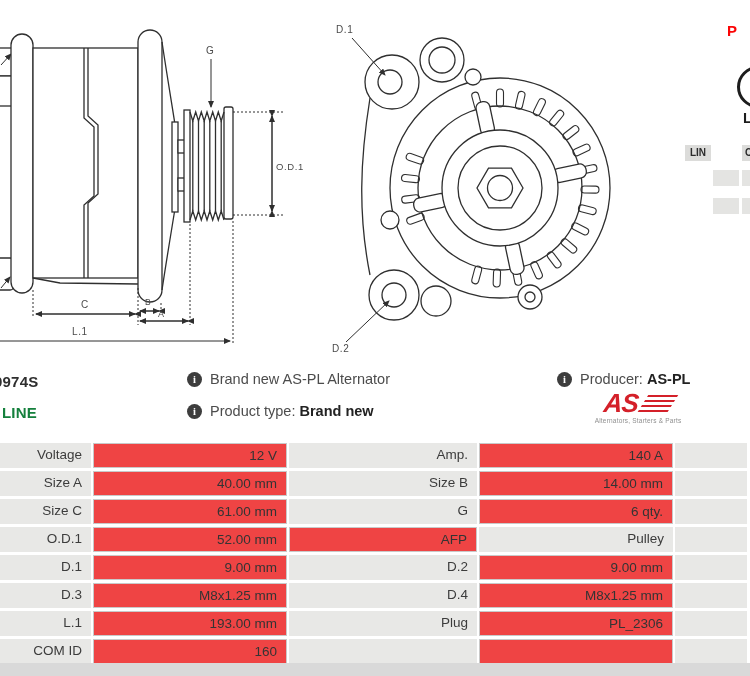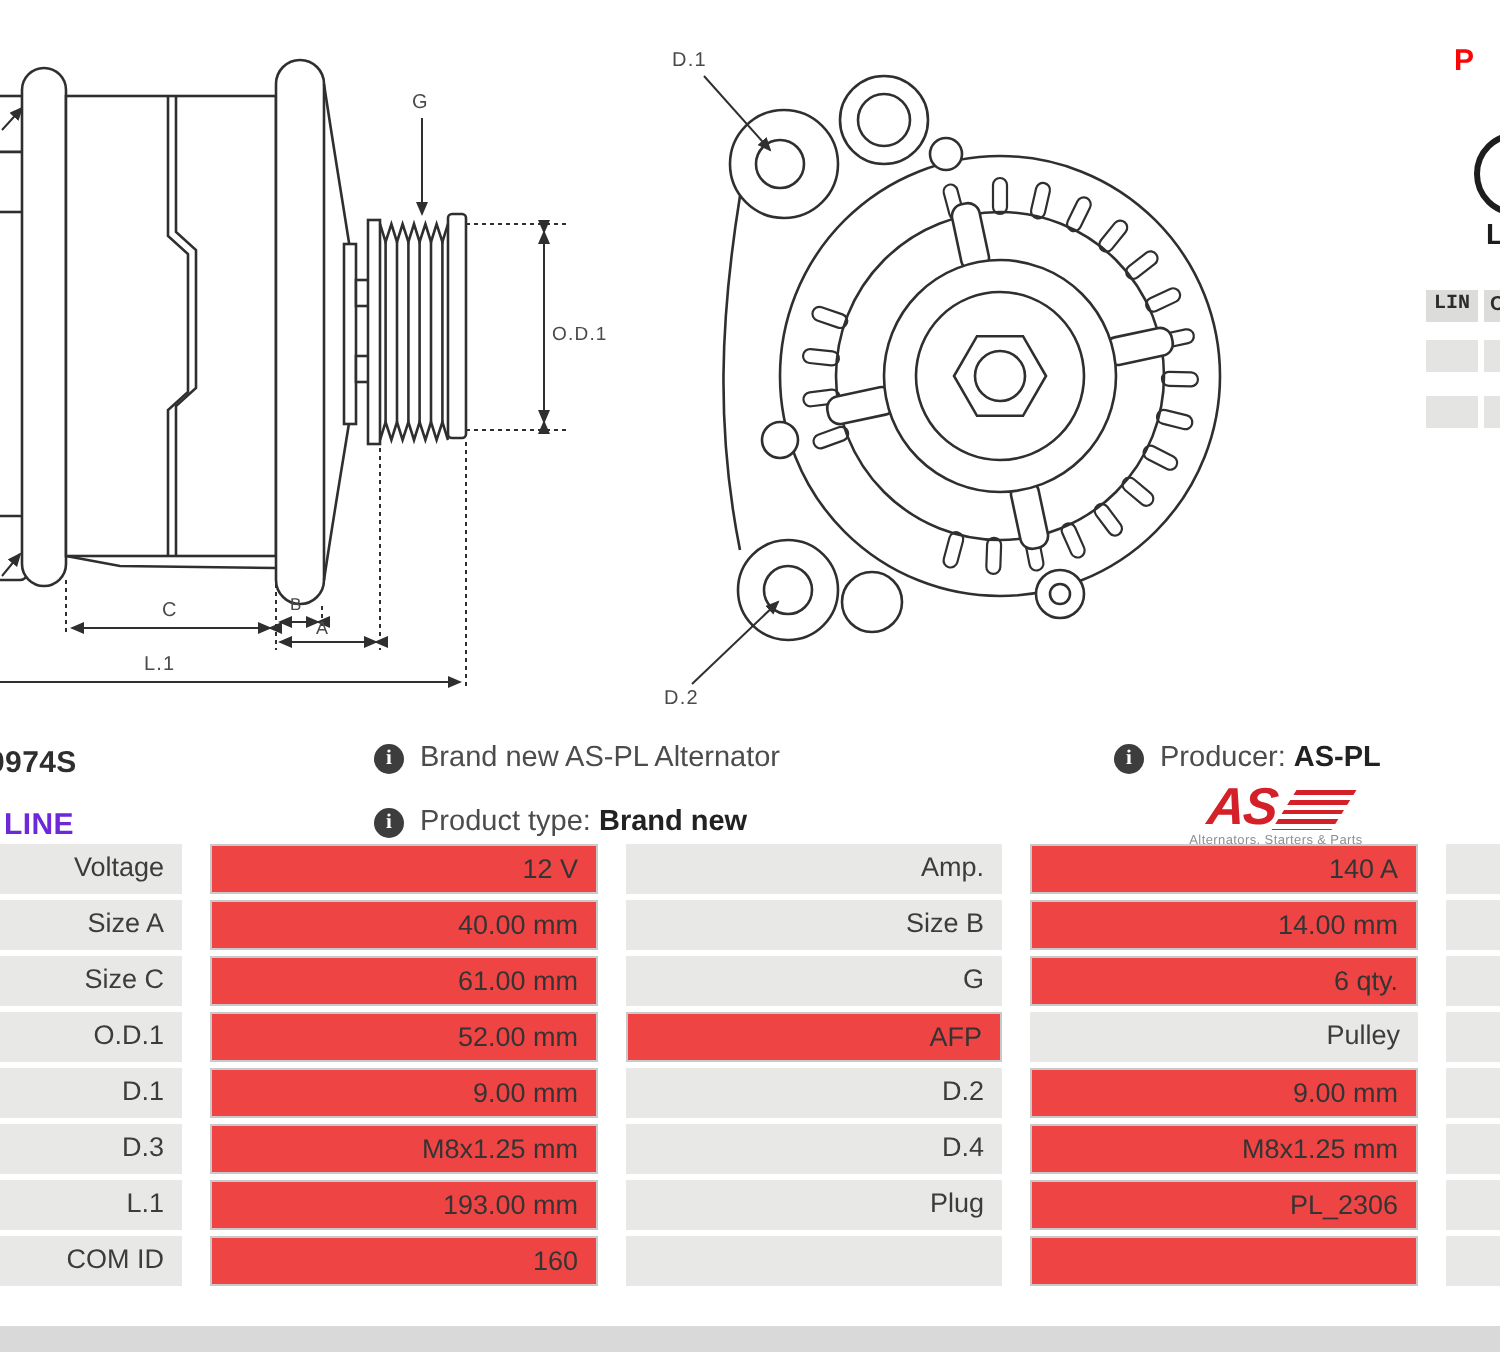--- a/index.html
+++ b/index.html
@@ -199,7 +199,7 @@
   <div class="rp-p">P</div>
   <div class="rp-circle"></div>
   <div class="rp-l">L</div>
-  <div class="rp-cell" style="left:713px; top:145px; width:26px;font-family:Liberation Mono, monospace;">LIN</div>
+  <div class="rp-cell" style="left:685px; top:145px; width:26px;">LIN</div>
   <div class="rp-cell" style="left:742px; top:145px; width:34px; text-align:left; padding-left:3px;">CO</div>
   <div class="rp-bar" style="left:713px; top:170px; width:26px;"></div>
   <div class="rp-bar" style="left:742px; top:170px; width:34px;"></div>

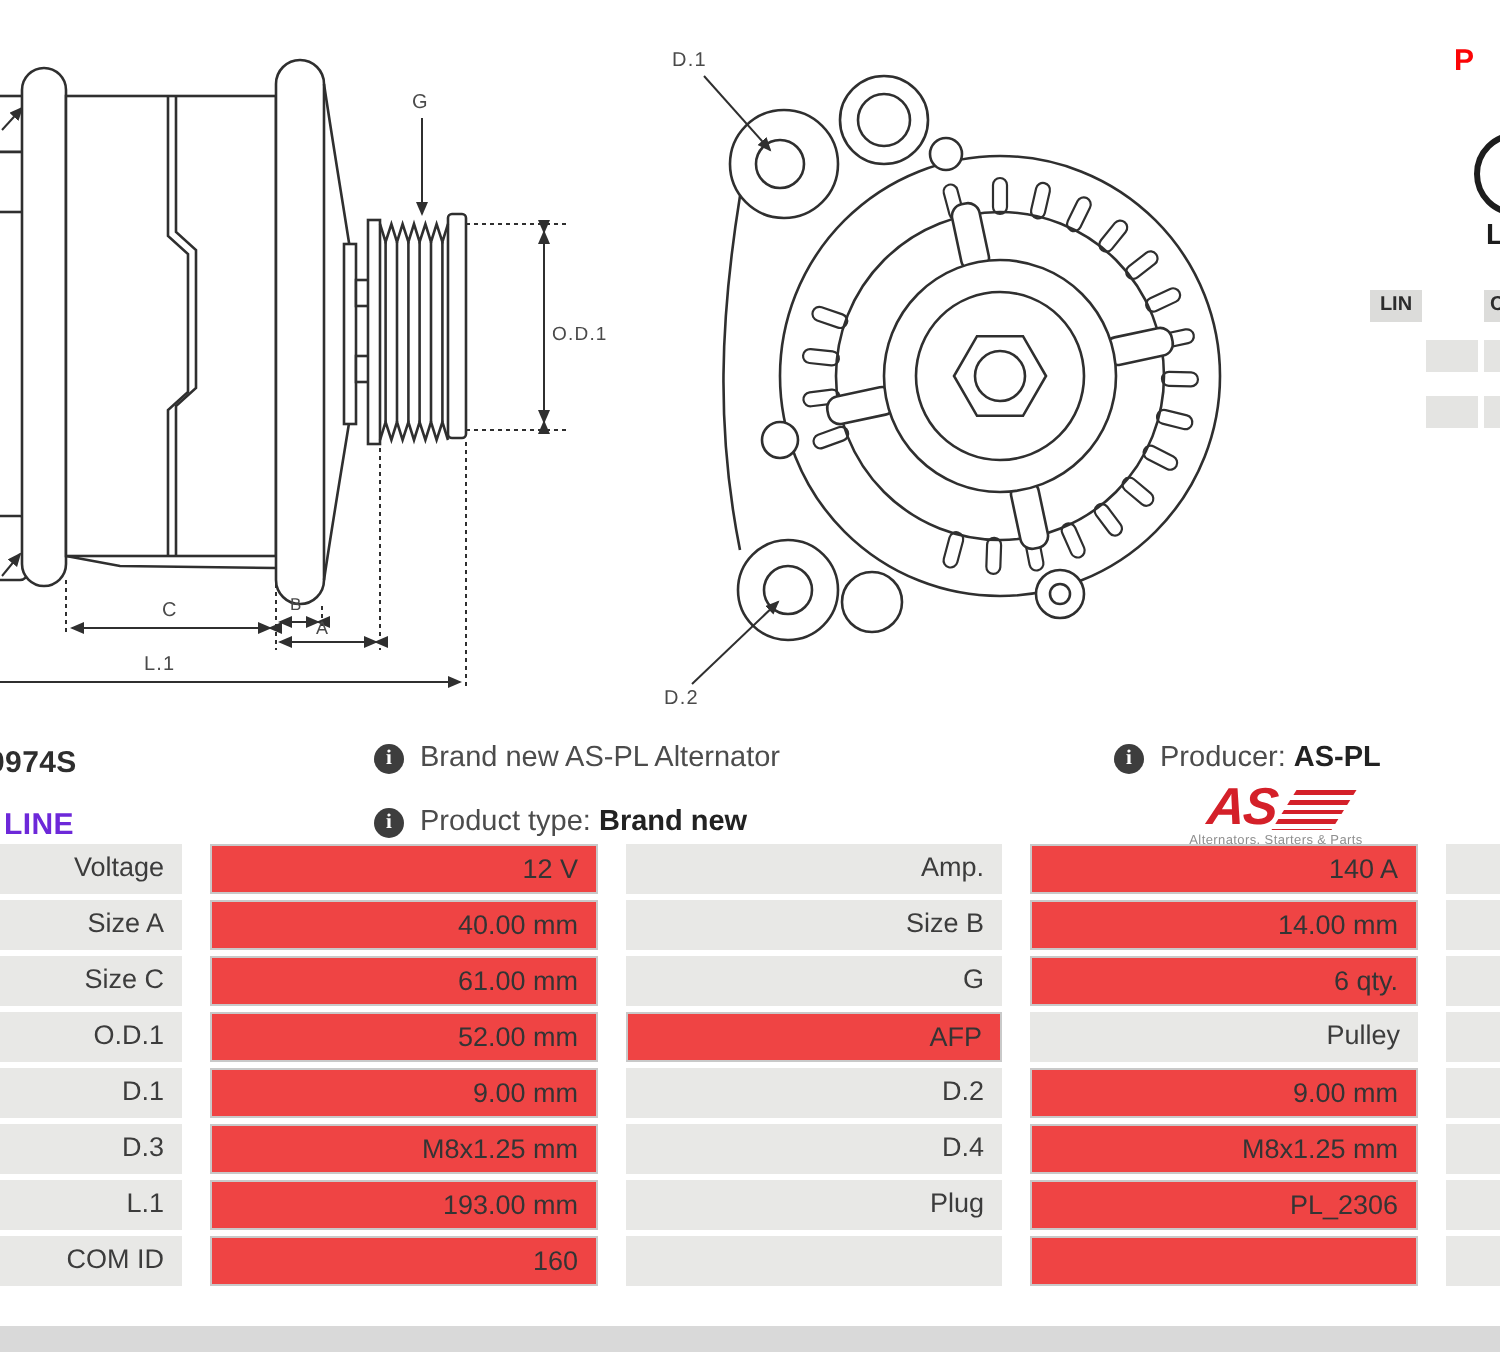--- a/index.html
+++ b/index.html
@@ -24,7 +24,7 @@
 
   
   .code { position:absolute; left:-6px; top:373px; font-size:15px; font-weight:bold; color:#2e2e2e; letter-spacing:.2px; }
-  .line-tag { position:absolute; left:2px; top:404px; font-size:15px; font-weight:bold; color:#6d28d9; letter-spacing:.2px; }
+  .line-tag { position:absolute; left:2px; top:404px; font-size:15px; font-weight:bold; color:#15803d; letter-spacing:.2px; }
   .info-row { position:absolute; display:flex; align-items:center; font-size:14.5px; color:#4c4c4c; }
   .info-icon { width:15px; height:15px; border-radius:50%; background:#3d3d3d; color:#fff;
                font-size:10.5px; font-weight:bold; font-family:"Liberation Serif", serif;

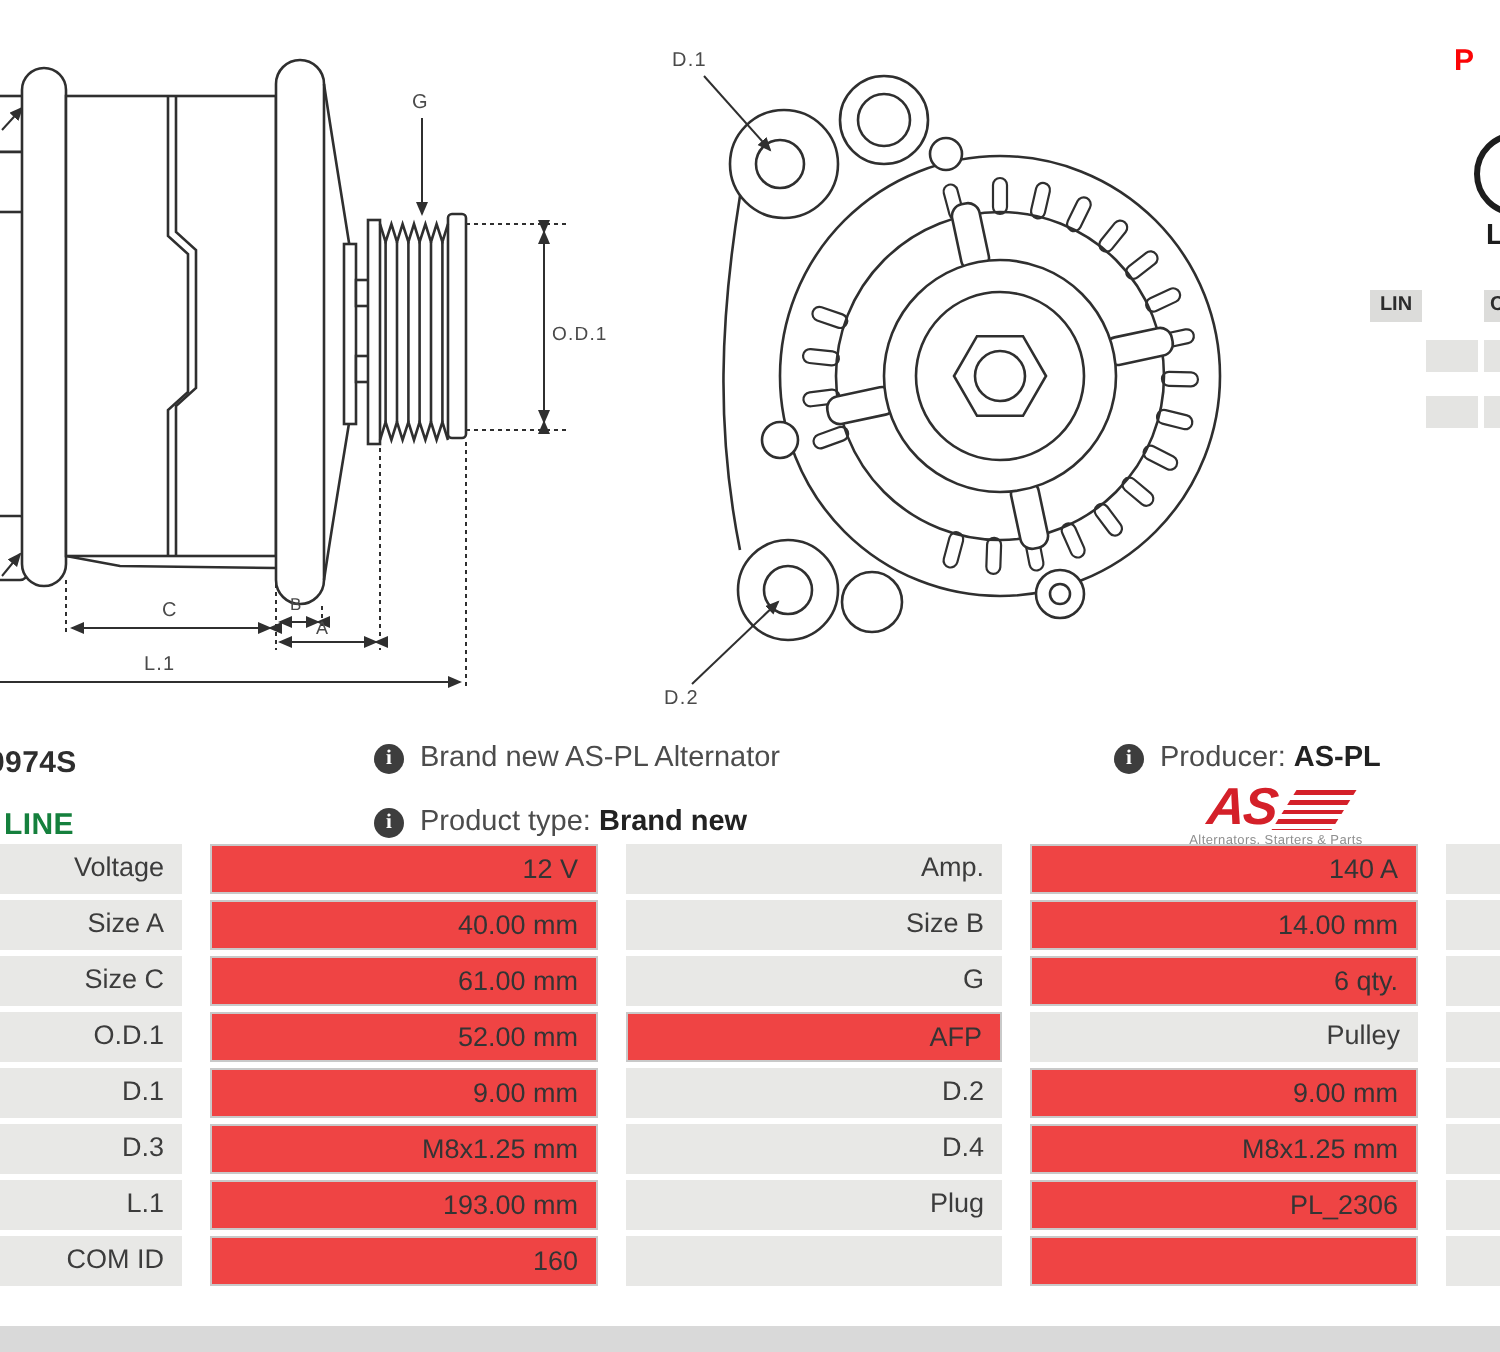--- a/index.html
+++ b/index.html
@@ -42,9 +42,9 @@
   .logo-caption { margin-top:2px; font-size:6.5px; color:#8f8f8f; letter-spacing:.2px; }
 
   
-  .spec-table { position:absolute; left:0; top:422px; width:631px;
+  .spec-table { position:absolute; left:0; top:443px; width:631px;
                 display:grid; grid-template-columns:91px 194px 188px 194px 72px;
-                gap:3px 14px; font-size:13.5px; }
+                gap:3px 2px; font-size:13.5px; }
   .cell { height:25px; line-height:24px; text-align:right; padding-right:9px; overflow:hidden; }
   .lbl { background:#e8e8e6; color:#3c3c3c; }
   .val { background:#ef4444; border:1px solid #c9c9c9; color:#343434; }

